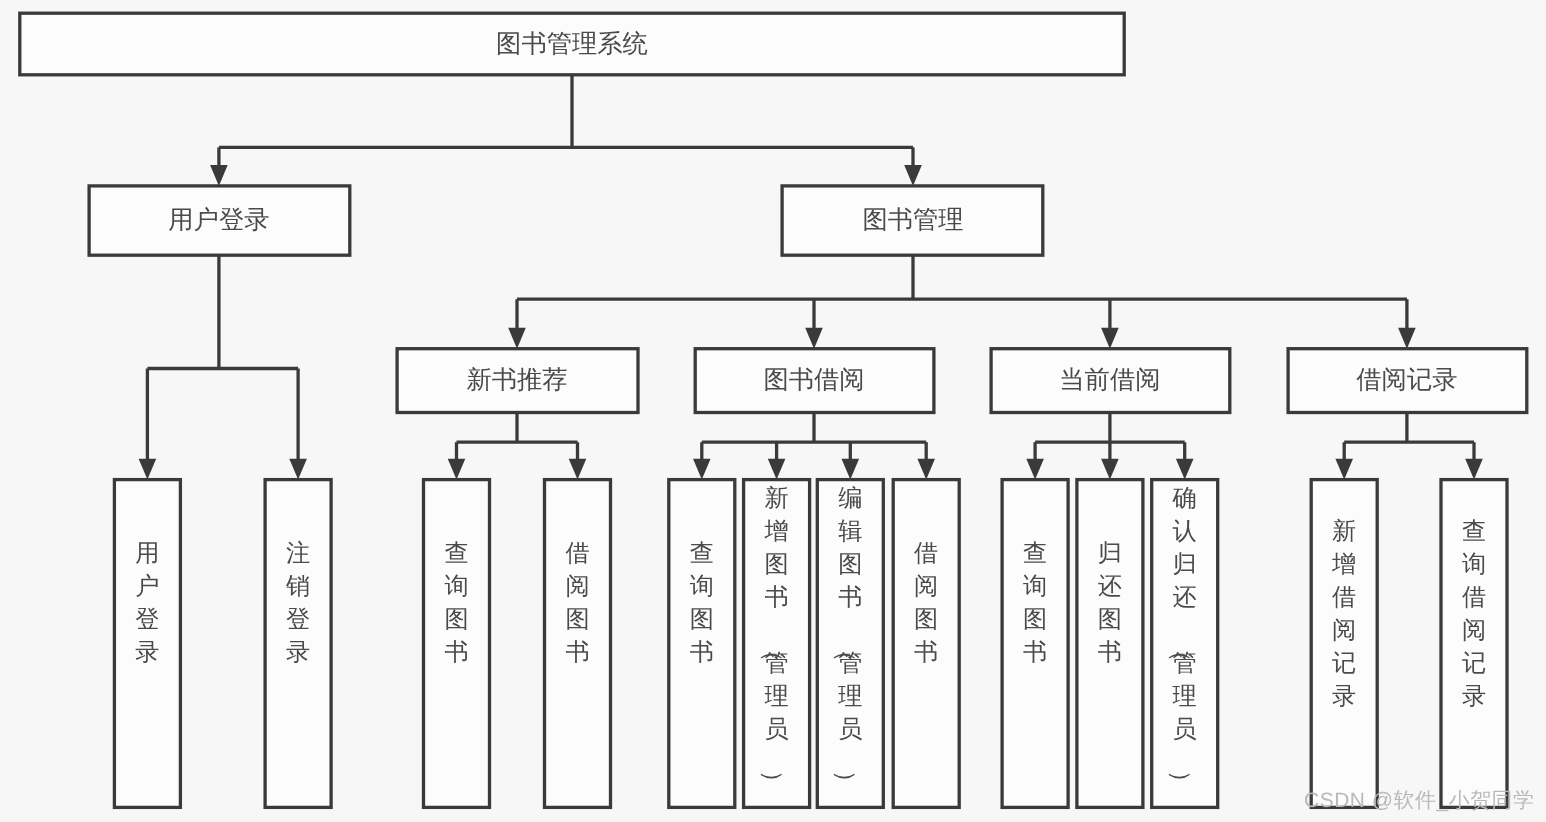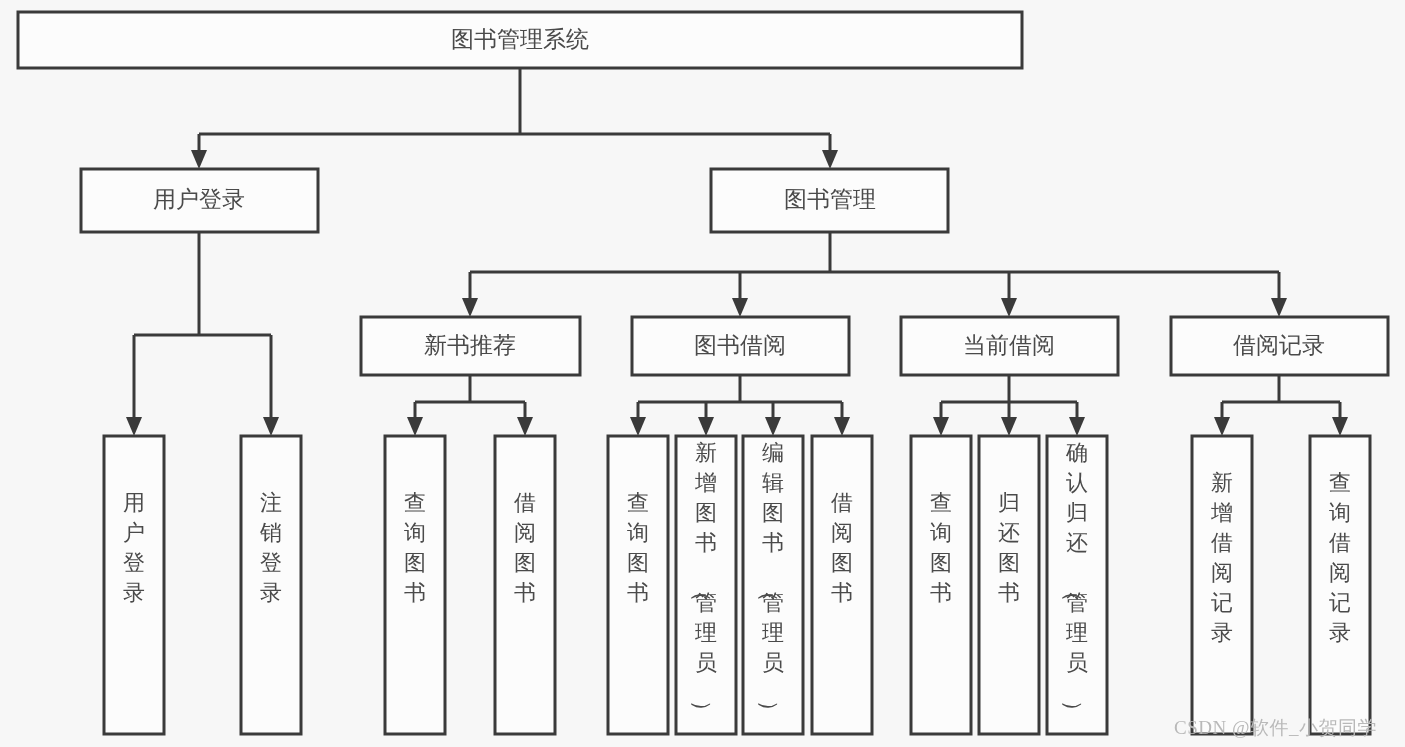--- a/index.html
+++ b/index.html
@@ -56,9 +56,9 @@
   }
   .watermark {
     position: absolute;
-    right: 28px;
+    right: 10px;
     bottom: 6px;
-    font-family: Liberation Serif, serif;
+    font-family: Liberation Sans, sans-serif;
     font-size: 19px;
     color: #b9b9b9;
     letter-spacing: 0.5px;

